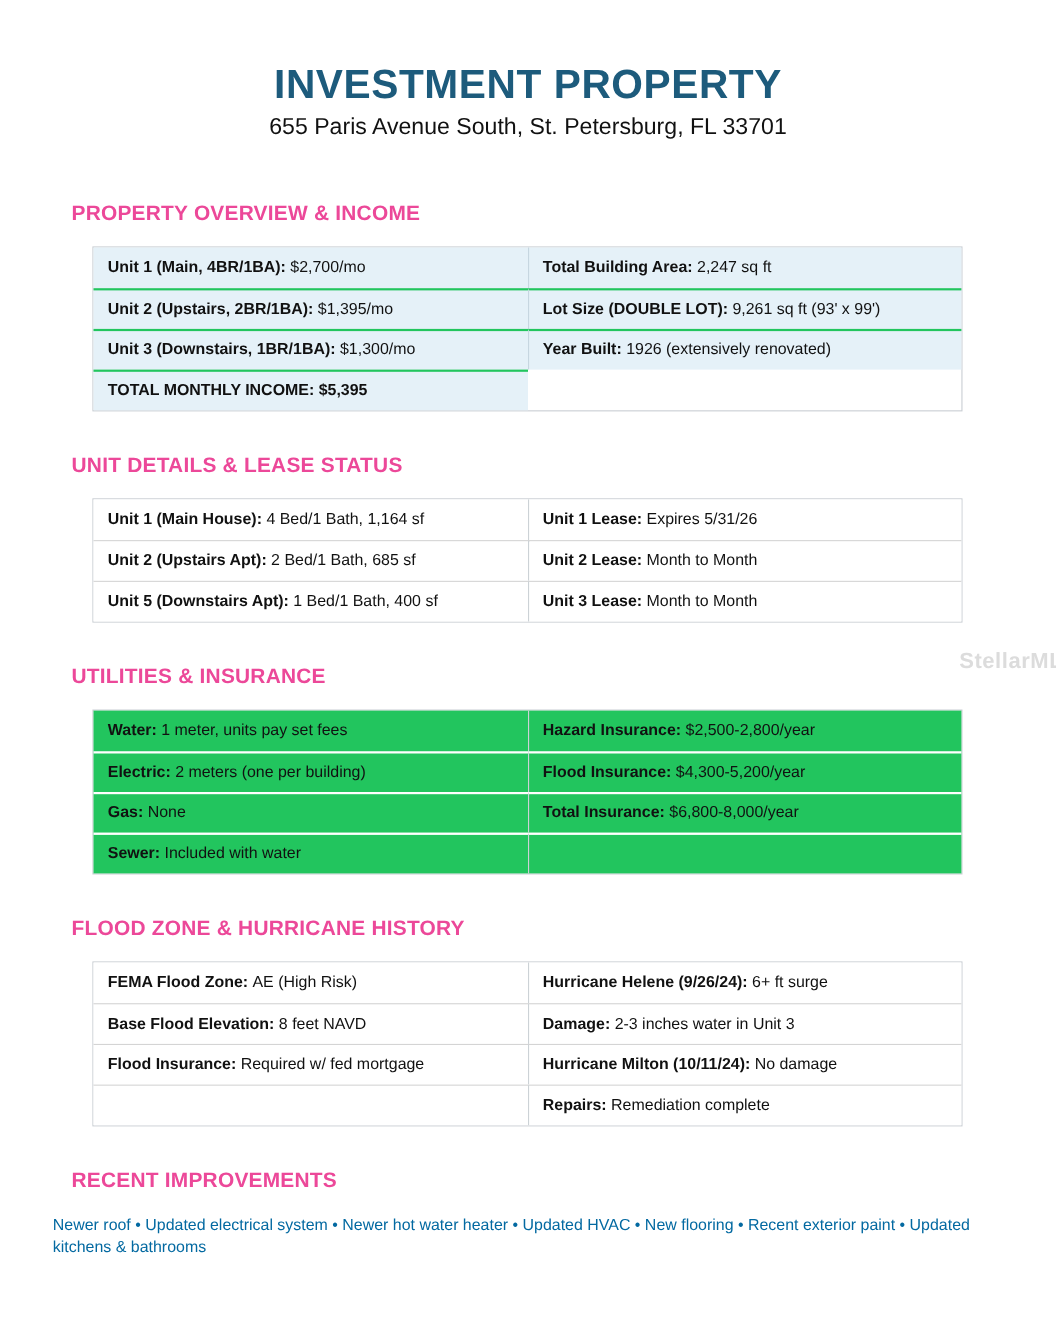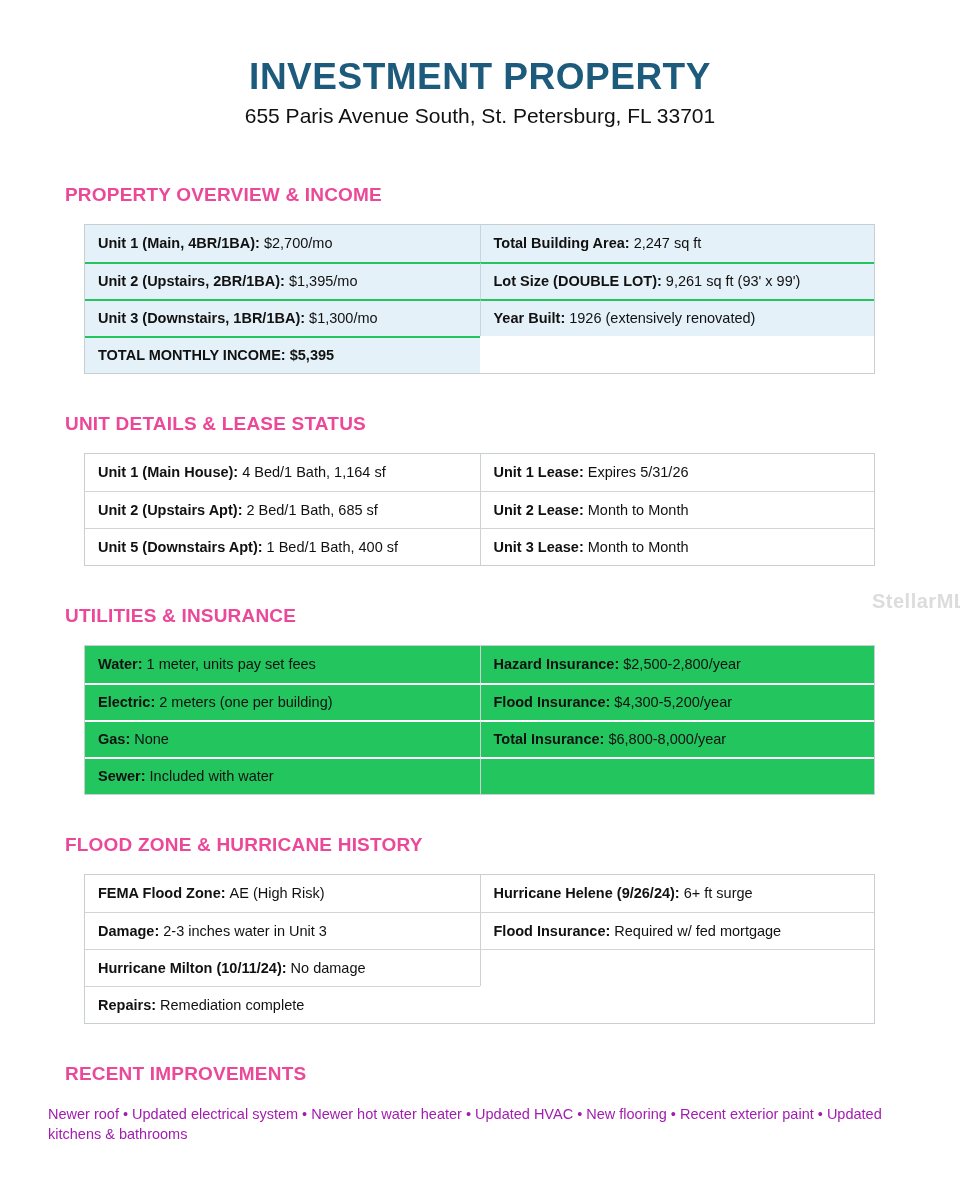--- a/index.html
+++ b/index.html
@@ -128,6 +128,7 @@
     <div class="tbl white">
       <div class="cell"><b>FEMA Flood Zone:</b>AE (High Risk)</div>
       <div class="cell"><b>Hurricane Helene (9/26/24):</b>6+ ft surge</div>
+      <div class="cell"><b>Base Flood Elevation:</b>8 feet NAVD</div>
       <div class="cell"><b>Damage:</b>2-3 inches water in Unit 3</div>
       <div class="cell"><b>Flood Insurance:</b>Required w/ fed mortgage</div>
       <div class="cell"><b>Hurricane Milton (10/11/24):</b>No damage</div>

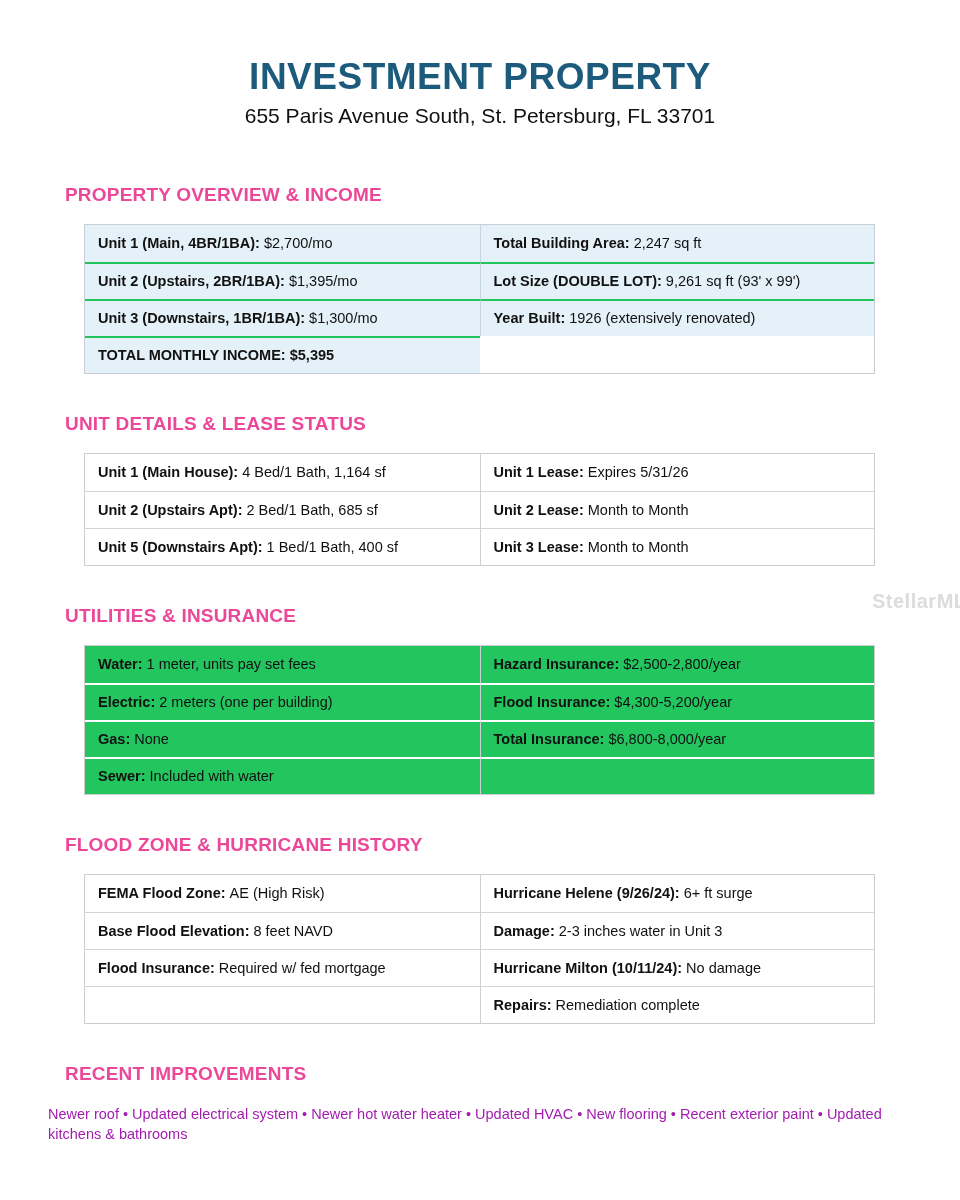--- a/index.html
+++ b/index.html
@@ -68,7 +68,7 @@
     margin: 20px 78px 0 48px;
     font-size: 14.5px;
     line-height: 1.35;
-    color: #a21caf;
+    color: #0369a1;
   }
   .watermark {
     position: absolute;

